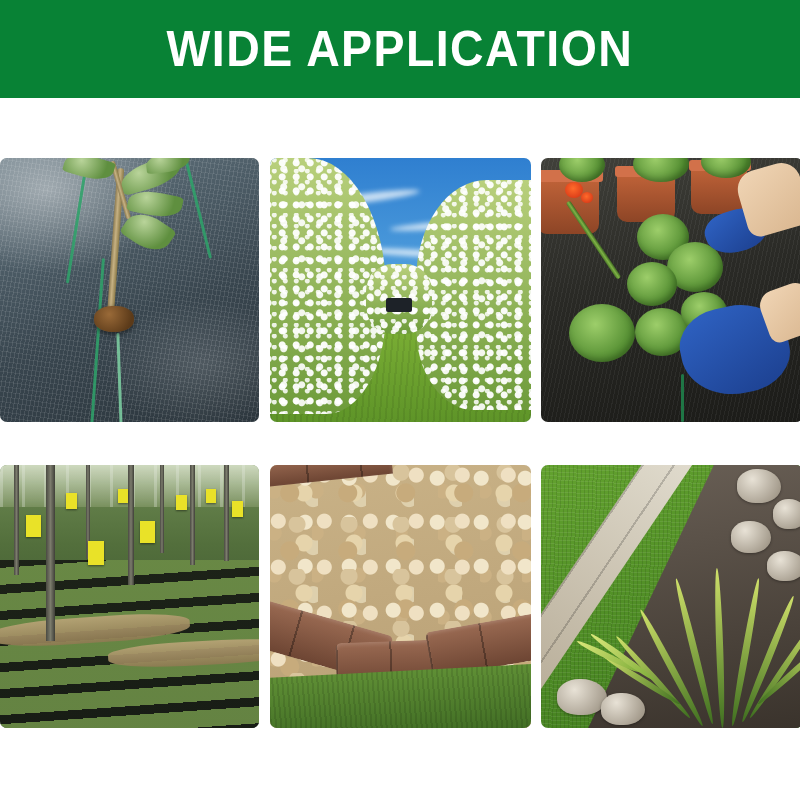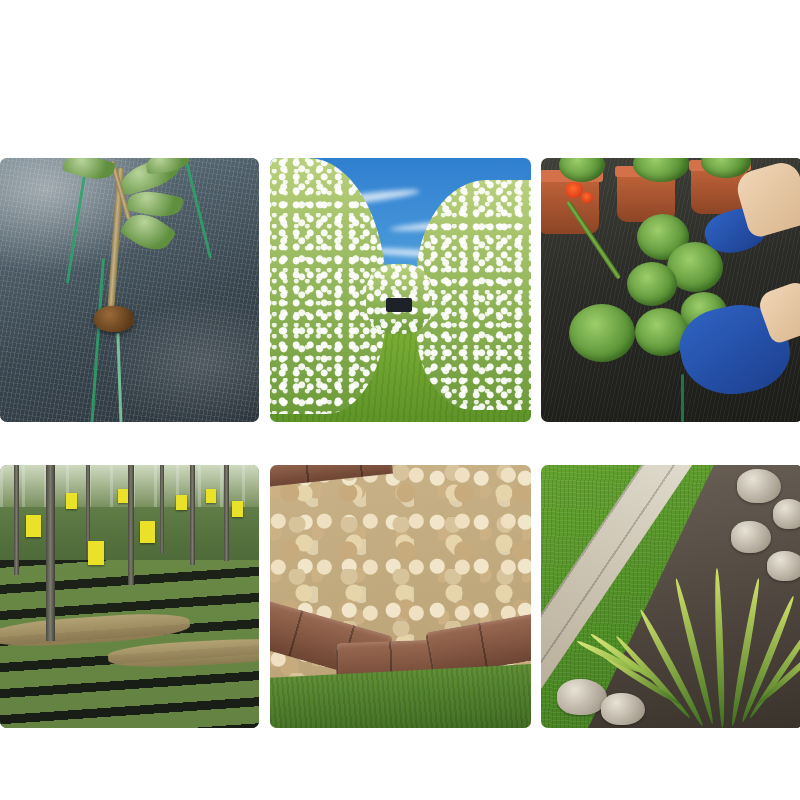--- a/index.html
+++ b/index.html
@@ -288,6 +288,9 @@
 
 <div class="page">
 
+  <div class="banner">
+    <div class="banner-title">WIDE APPLICATION</div>
+  </div>
 
   <div class="grid">
 

